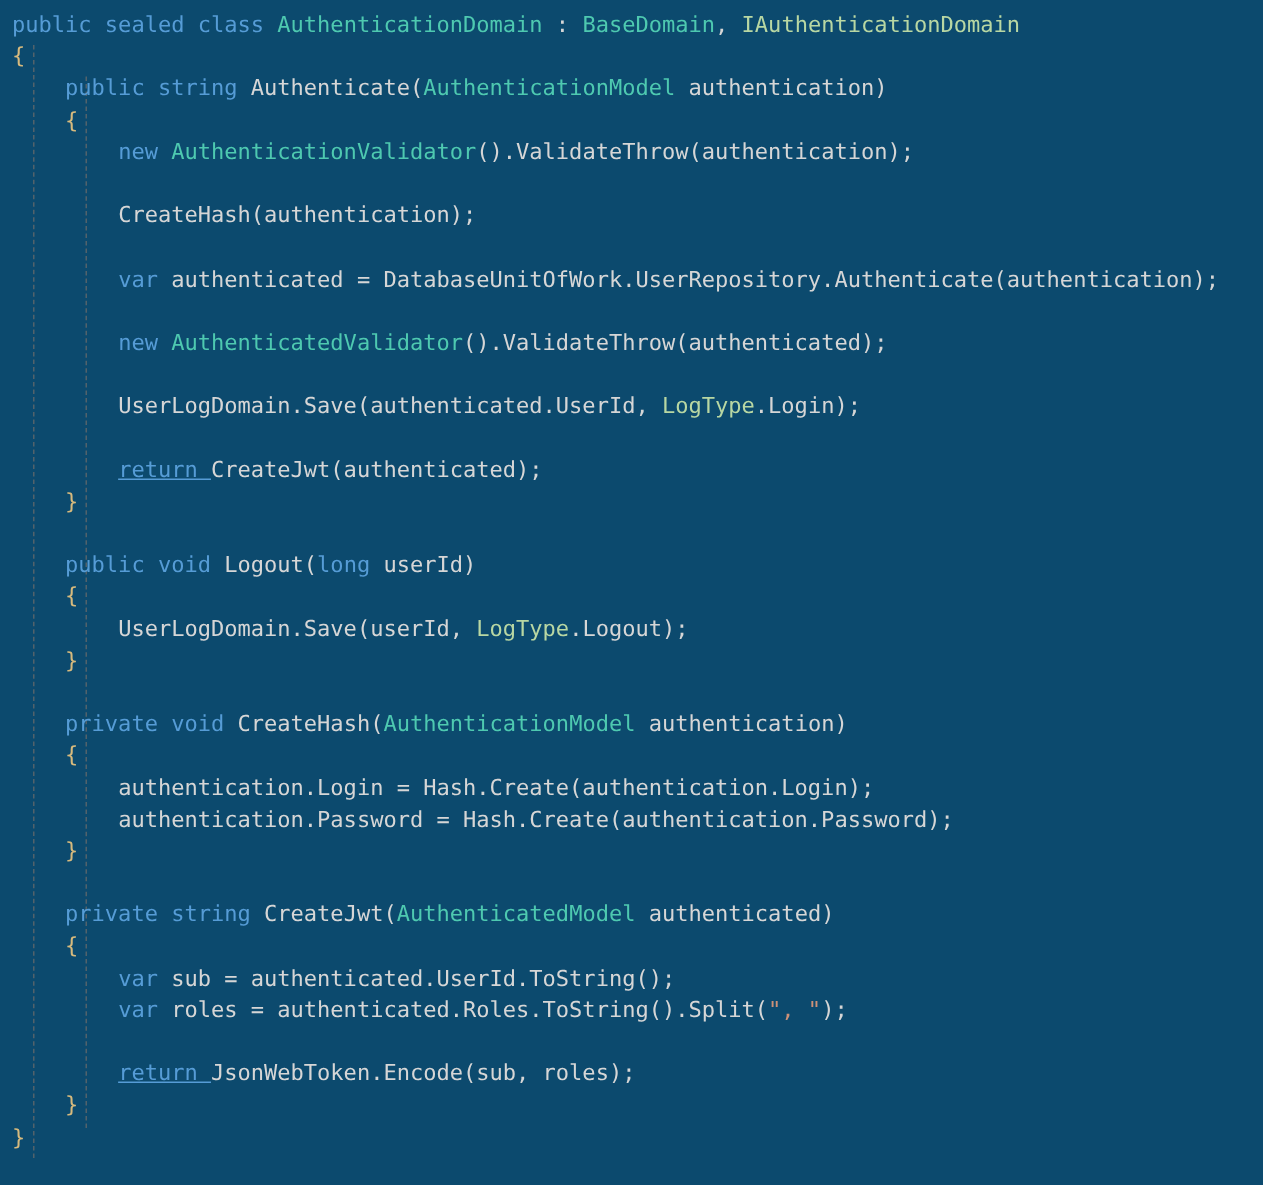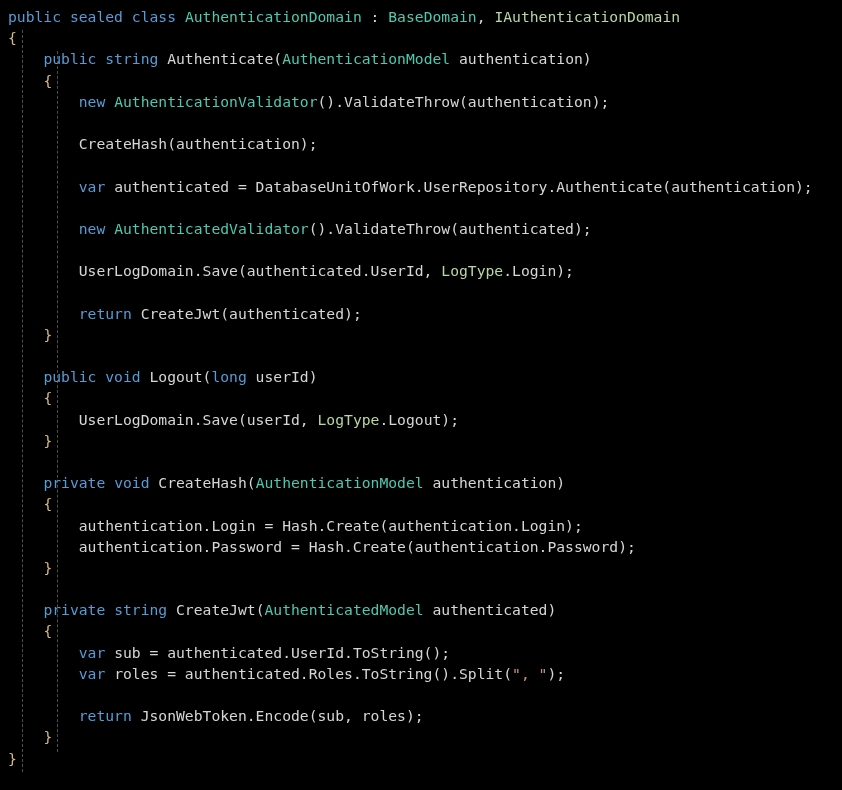--- a/index.html
+++ b/index.html
@@ -18,7 +18,7 @@
     position: relative;
     width: 842px;
     height: 790px;
-    background: #000000;
+    background: #0c4a6e;
     padding: 6px 0 0 0;
     box-sizing: border-box;
   }

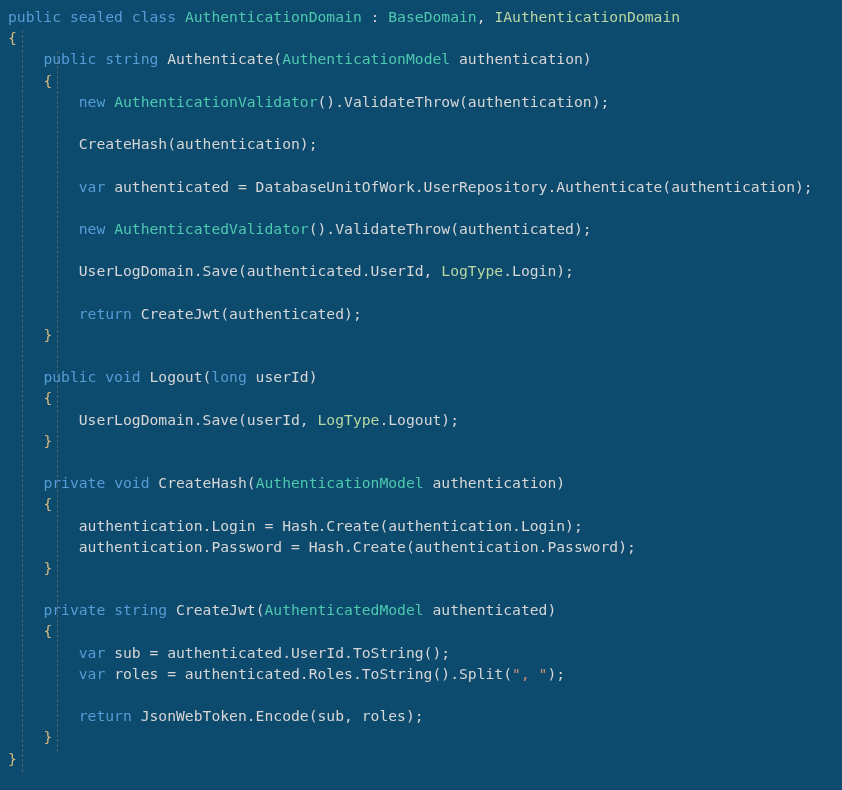--- a/index.html
+++ b/index.html
@@ -58,7 +58,7 @@
 
   
   .kw    { color: #569cd6; }   
-  .ctrl  { color: #569cd6; }   
+  .ctrl  { color: #569cd6; text-decoration: underline; }   
   .type  { color: #4ec9b0; }   
   .iface { color: #b8d7a3; }   
   .plain { color: #d6d6d6; }

